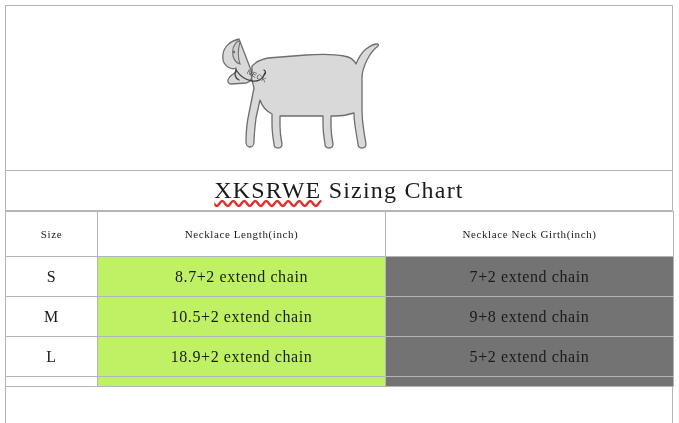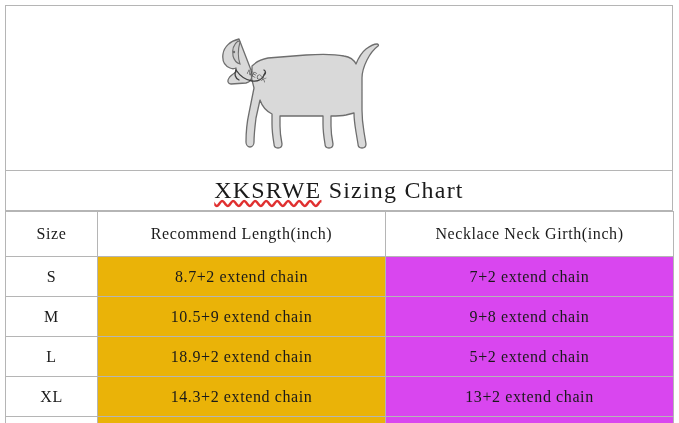--- a/index.html
+++ b/index.html
@@ -113,7 +113,7 @@
   .col-neck  { width: 288px; }
   .col-girth { width: 288px; }
 
-  #sizing-table tr.header-row td { height: 44px; font-size: 16px; }
+  #sizing-table tr.header-row td { height: 44px; font-size: 11px; }
   #sizing-table tr.data-row td   { height: 39px; }
   #sizing-table tr.cut-row td    { height: 9px; }
 

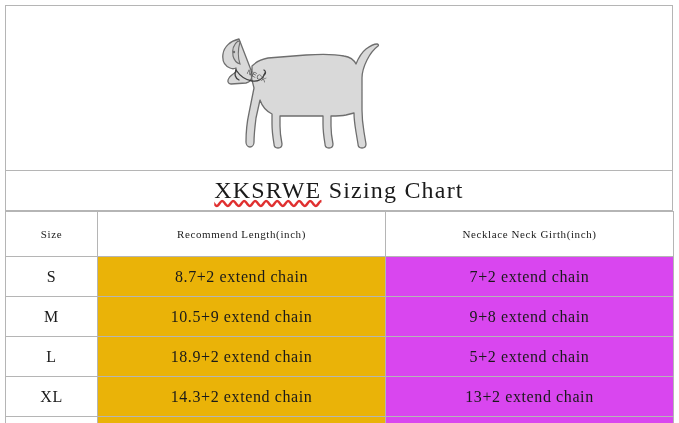--- a/index.html
+++ b/index.html
@@ -210,7 +210,7 @@
     <tbody>
       <tr class="header-row">
         <td class="header-plain">Size</td>
-        <td class="header-plain">Recommend Length(inch)</td>
+        <td class="header-plain">Necklace Length(inch)</td>
         <td class="header-plain">Necklace Neck Girth(inch)</td>
       </tr>
 

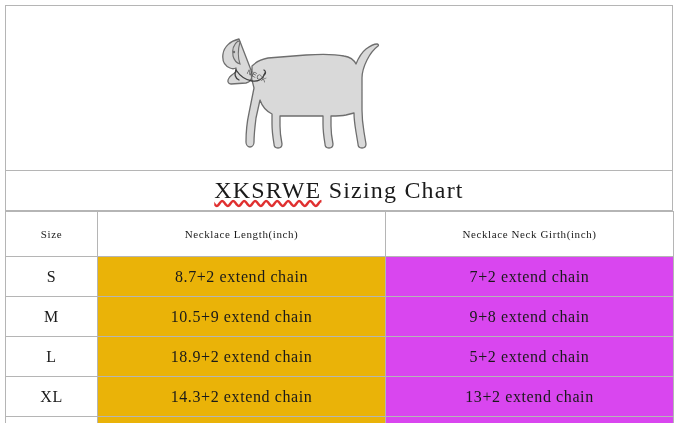--- a/index.html
+++ b/index.html
@@ -118,7 +118,7 @@
   #sizing-table tr.cut-row td    { height: 9px; }
 
   td.size-cell  { background: #ffffff; }
-  td.yellow-cell{ background: #eab308; }
+  td.yellow-cell{ background: #bef264; }
   td.green-cell { background: #d946ef; }
 
   td.header-plain { background: #ffffff; }

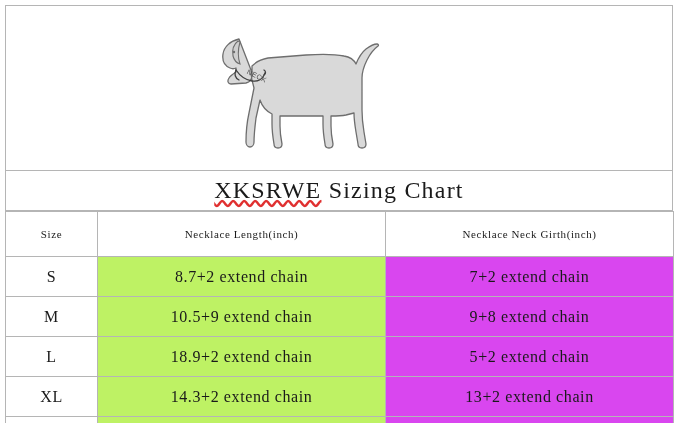--- a/index.html
+++ b/index.html
@@ -119,7 +119,7 @@
 
   td.size-cell  { background: #ffffff; }
   td.yellow-cell{ background: #bef264; }
-  td.green-cell { background: #d946ef; }
+  td.green-cell { background: #737373; }
 
   td.header-plain { background: #ffffff; }
 </style>

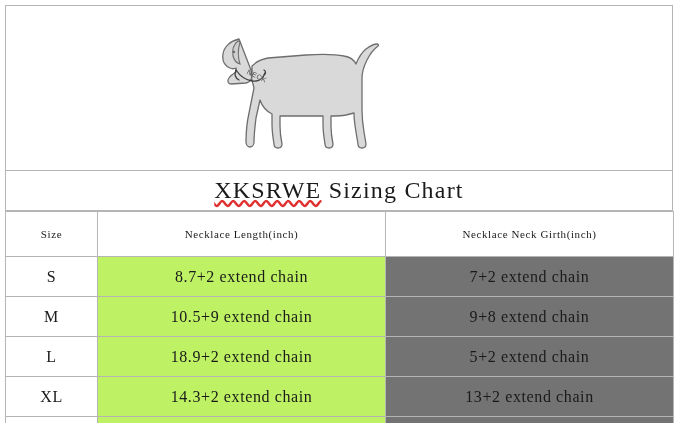--- a/index.html
+++ b/index.html
@@ -222,7 +222,7 @@
 
       <tr class="data-row">
         <td class="size-cell">M</td>
-        <td class="yellow-cell">10.5+9 extend chain</td>
+        <td class="yellow-cell">10.5+2 extend chain</td>
         <td class="green-cell">9+8 extend chain</td>
       </tr>
 

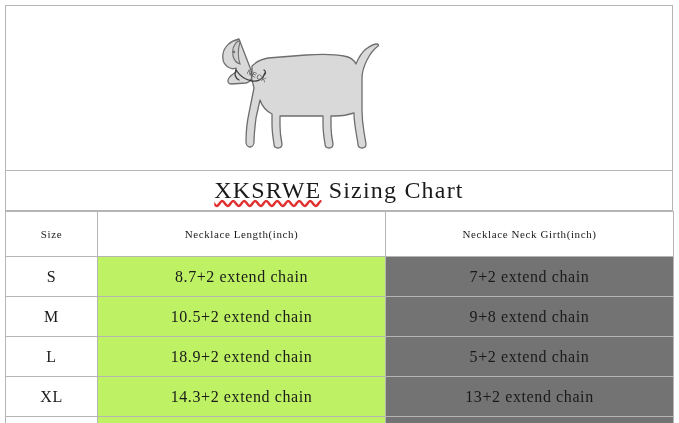--- a/index.html
+++ b/index.html
@@ -232,11 +232,6 @@
         <td class="green-cell">5+2 extend chain</td>
       </tr>
 
-      <tr class="data-row">
-        <td class="size-cell">XL</td>
-        <td class="yellow-cell">14.3+2 extend chain</td>
-        <td class="green-cell">13+2 extend chain</td>
-      </tr>
 
       <tr class="cut-row">
         <td class="size-cell"></td>

